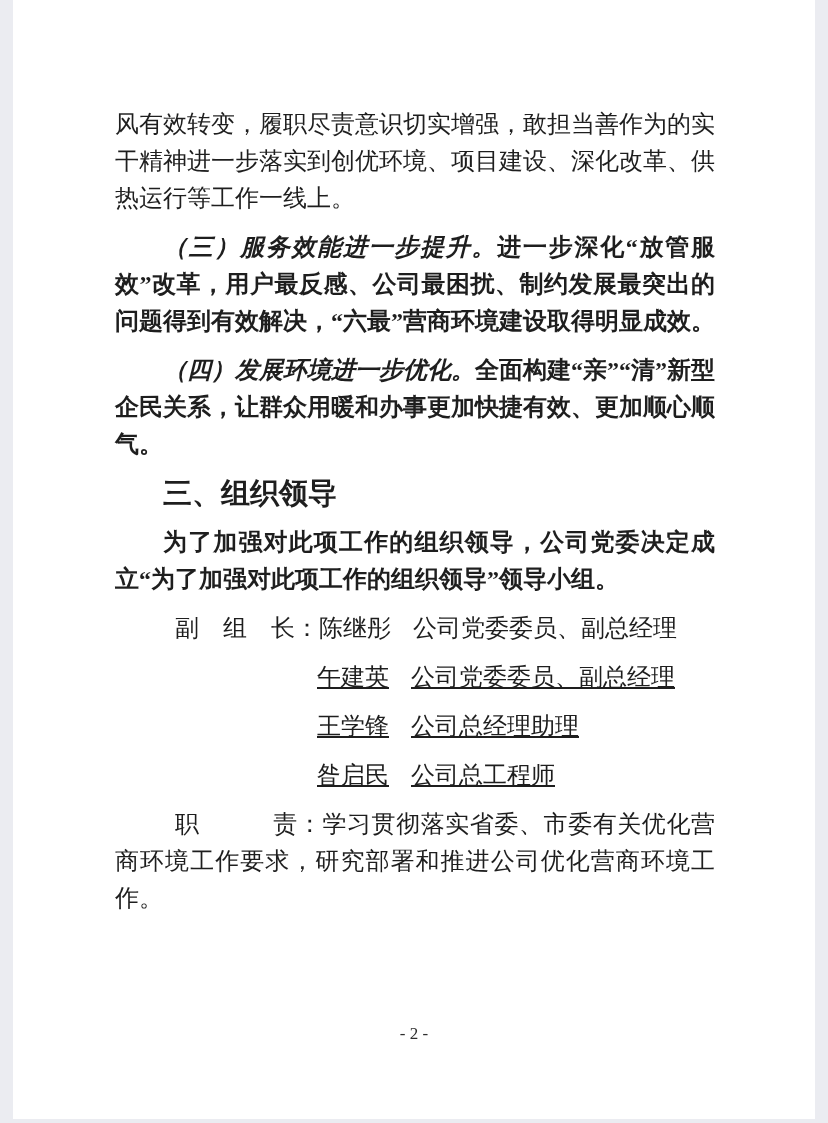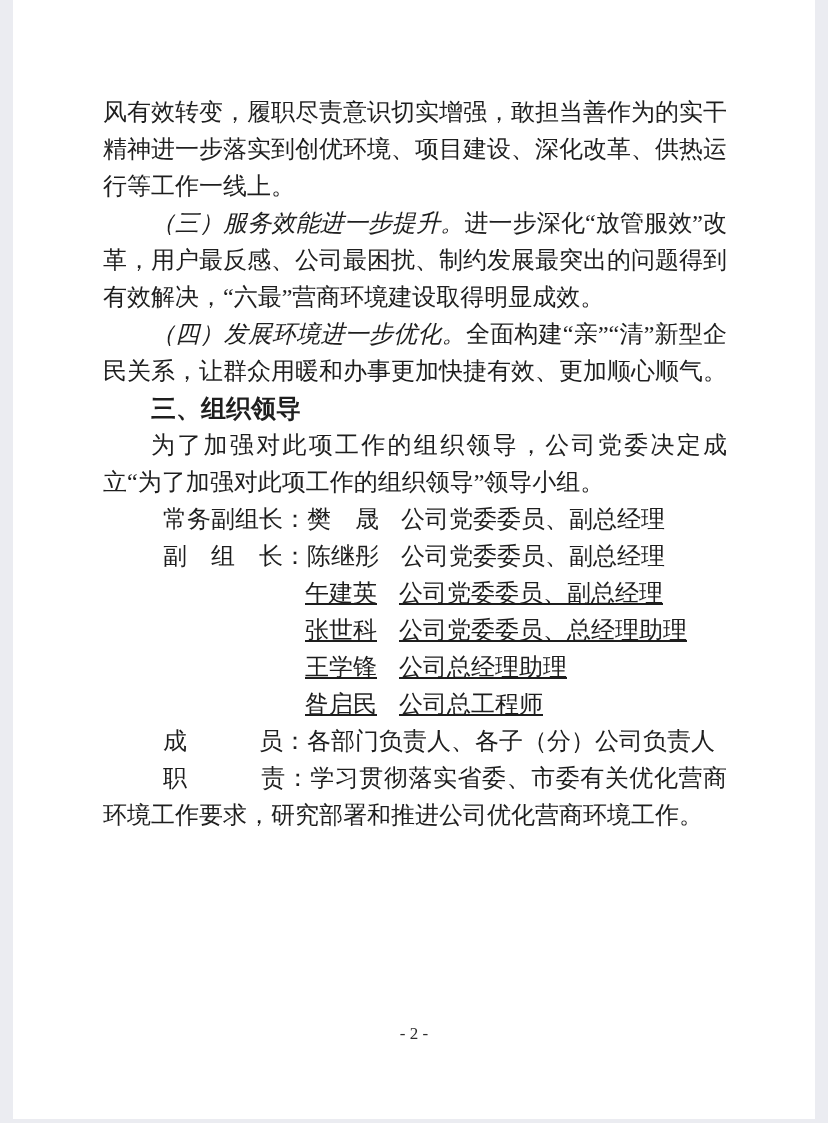--- a/index.html
+++ b/index.html
@@ -26,7 +26,7 @@
     letter-spacing:0;
   }
   .flow p{
-    margin:0;
+    margin:12px;
     text-align:justify;
   }
   p.plain{text-indent:0;}

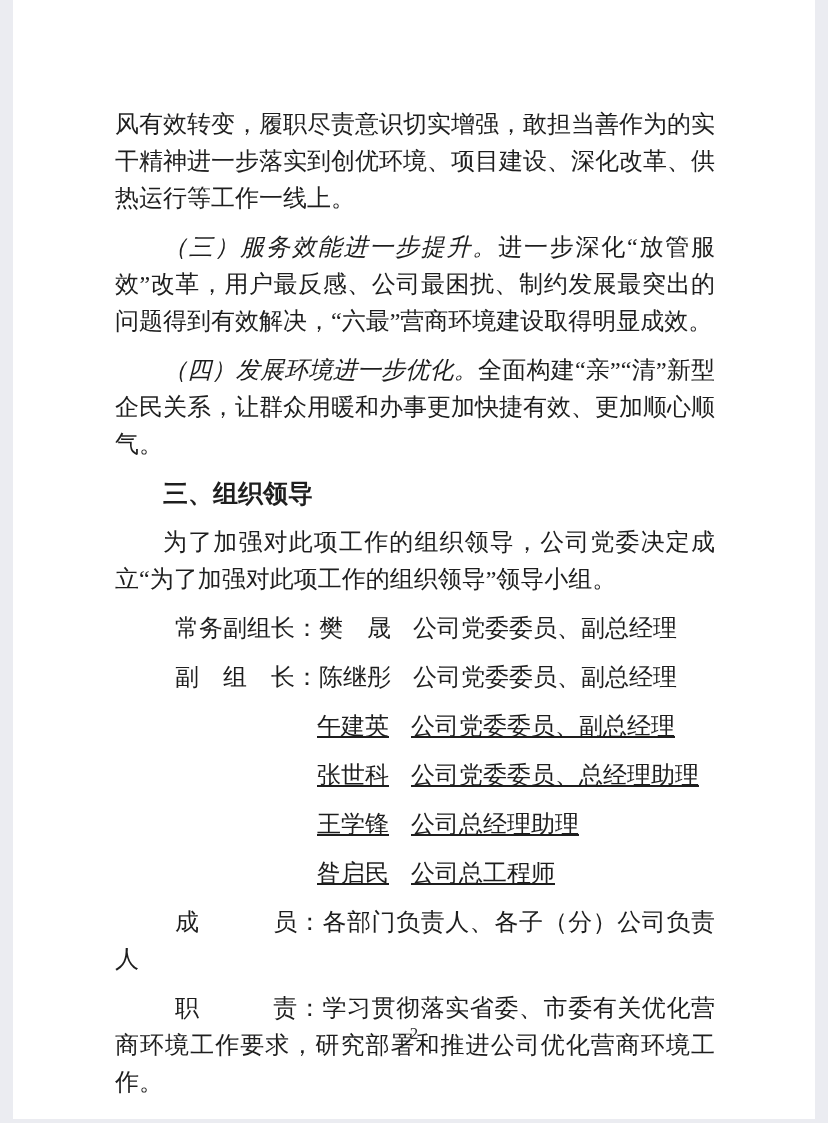--- a/index.html
+++ b/index.html
@@ -30,7 +30,7 @@
     text-align:justify;
   }
   p.plain{text-indent:0;}
-  p.indent, p.lead{text-indent:48px;}
+  p.indent, p.lead{text-indent:48px;font-weight:bold;}
   p.heading{
     text-indent:48px;
     font-family:"Liberation Sans","DejaVu Sans",sans-serif;

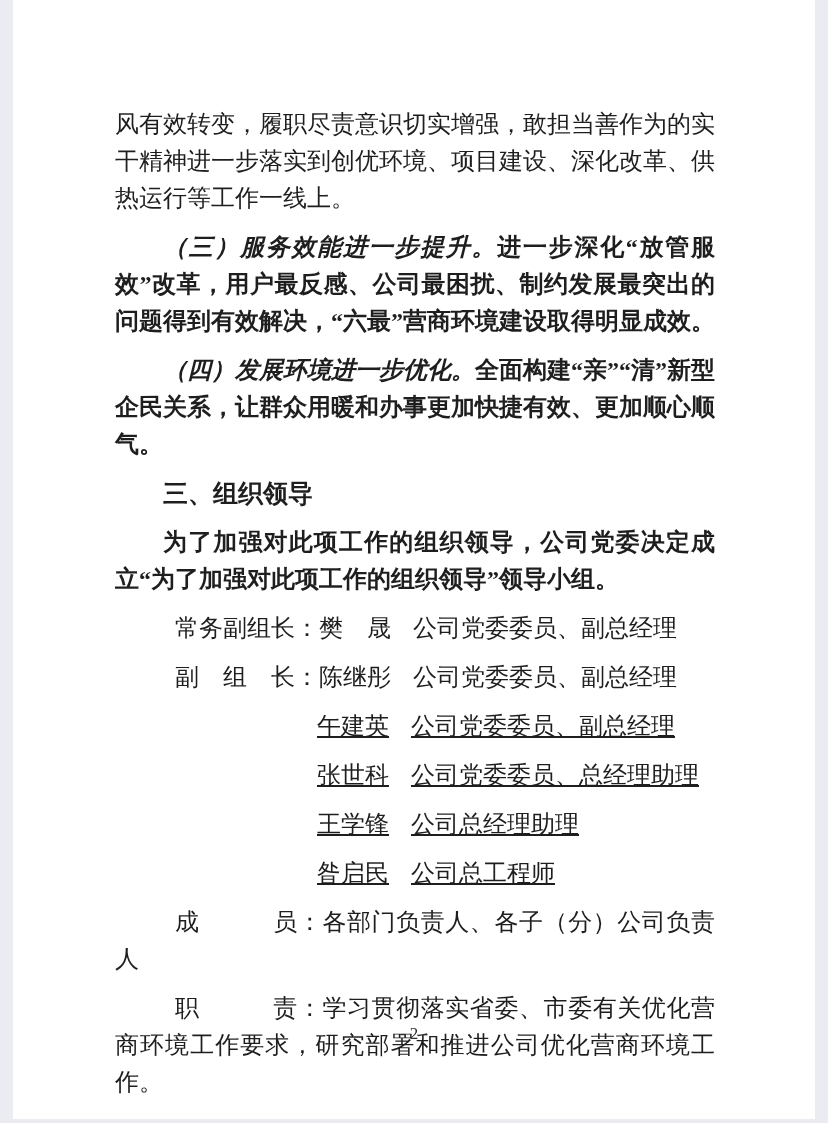--- a/index.html
+++ b/index.html
@@ -35,7 +35,7 @@
     text-indent:48px;
     font-family:"Liberation Sans","DejaVu Sans",sans-serif;
     font-weight:700;
-    font-size:25px;
+    font-size:29px;
   }
   p.role, p.rolewrap{text-indent:60px;}
   p.namerow{text-indent:202px;text-decoration:underline;}

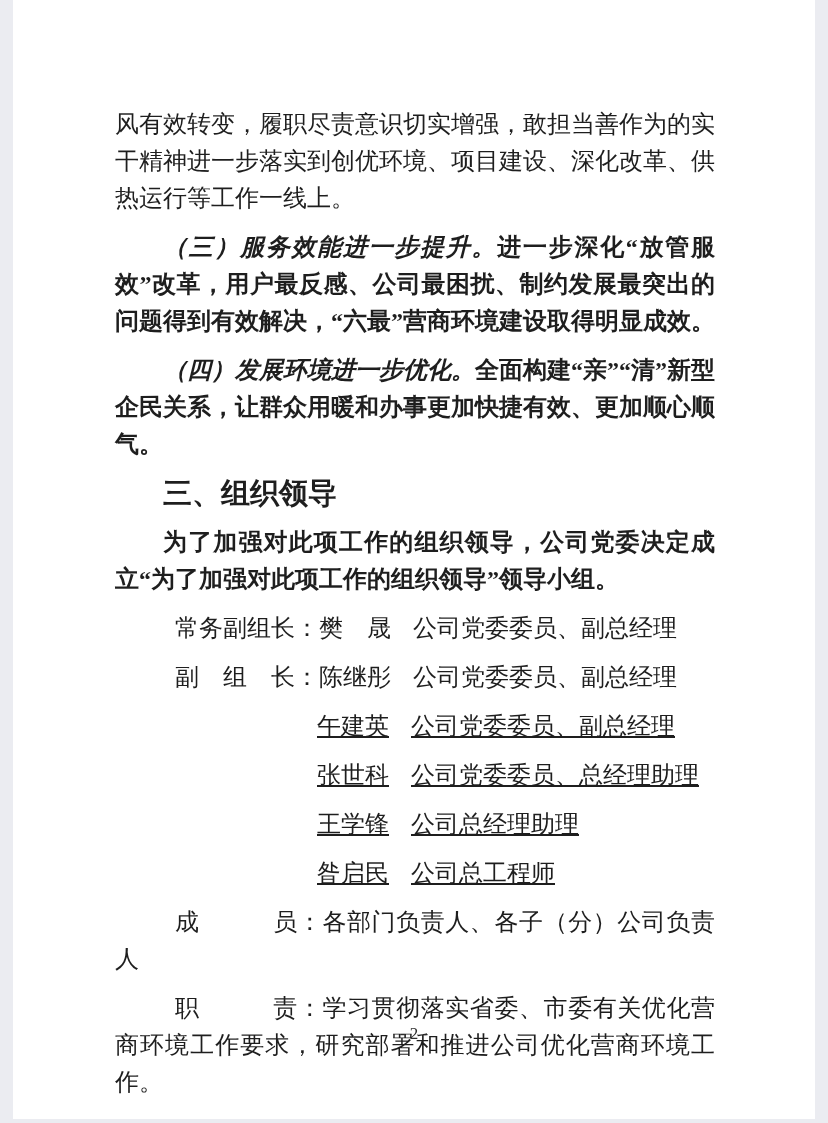--- a/index.html
+++ b/index.html
@@ -61,7 +61,6 @@
       <p class="lead"><span class="lead-text">（四）发展环境进一步优化。</span><span>全面构建“亲”“清”新型企民关系，让群众用暖和办事更加快捷有效、更加顺心顺气。</span></p>
       <p class="heading"><span>三、组织领导</span></p>
       <p class="indent"><span>为了加强对此项工作的组织领导，公司党委决定成立“为了加强对此项工作的组织领导”领导小组。</span></p>
-      <p class="role"><span class="role-label">常务副组长：</span><span class="role-name">樊　晟</span><span class="role-desc">公司党委委员、副总经理</span></p>
       <p class="role"><span class="role-label">副　组　长：</span><span class="role-name">陈继彤</span><span class="role-desc">公司党委委员、副总经理</span></p>
       <p class="namerow"><span class="role-name">午建英</span><span class="role-desc">公司党委委员、副总经理</span></p>
       <p class="namerow"><span class="role-name">张世科</span><span class="role-desc">公司党委委员、总经理助理</span></p>

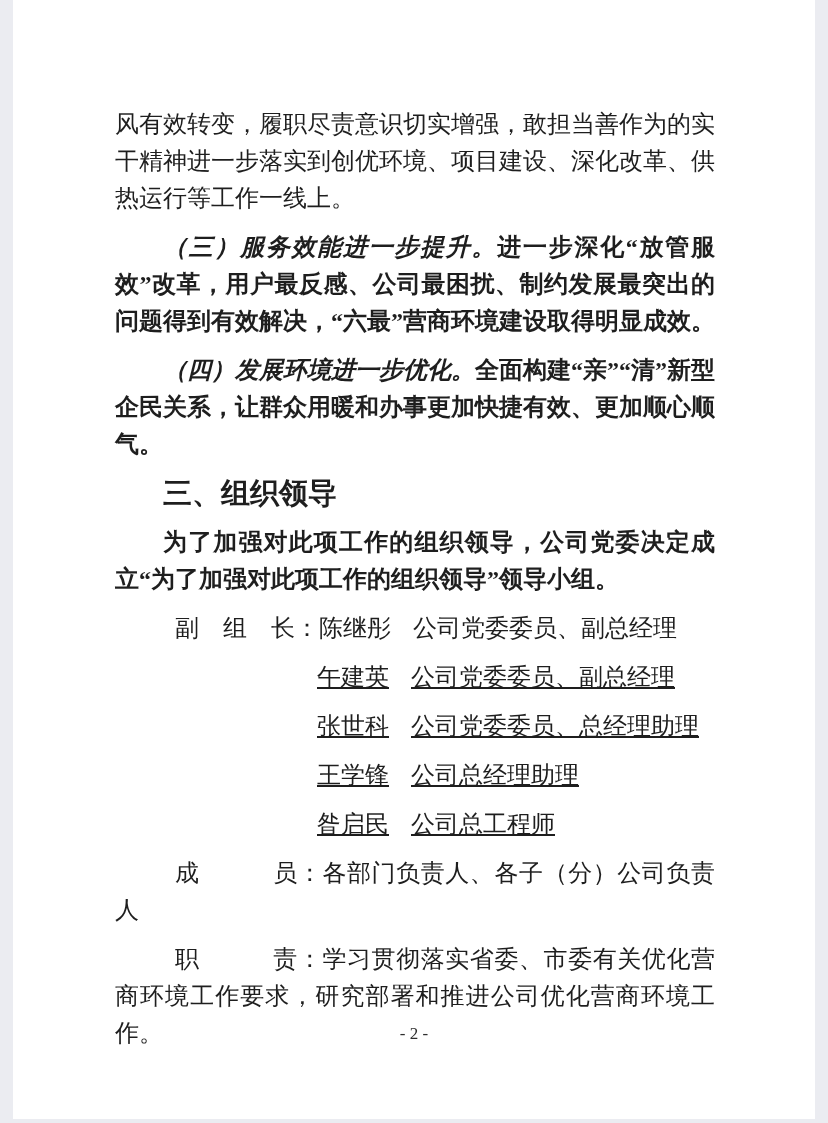--- a/index.html
+++ b/index.html
@@ -63,7 +63,6 @@
       <p class="indent"><span>为了加强对此项工作的组织领导，公司党委决定成立“为了加强对此项工作的组织领导”领导小组。</span></p>
       <p class="role"><span class="role-label">副　组　长：</span><span class="role-name">陈继彤</span><span class="role-desc">公司党委委员、副总经理</span></p>
       <p class="namerow"><span class="role-name">午建英</span><span class="role-desc">公司党委委员、副总经理</span></p>
-      <p class="namerow"><span class="role-name">张世科</span><span class="role-desc">公司党委委员、总经理助理</span></p>
       <p class="namerow"><span class="role-name">王学锋</span><span class="role-desc">公司总经理助理</span></p>
       <p class="namerow"><span class="role-name">昝启民</span><span class="role-desc">公司总工程师</span></p>
       <p class="rolewrap"><span class="role-label">成　　　员：</span><span>各部门负责人、各子（分）公司负责人</span></p>

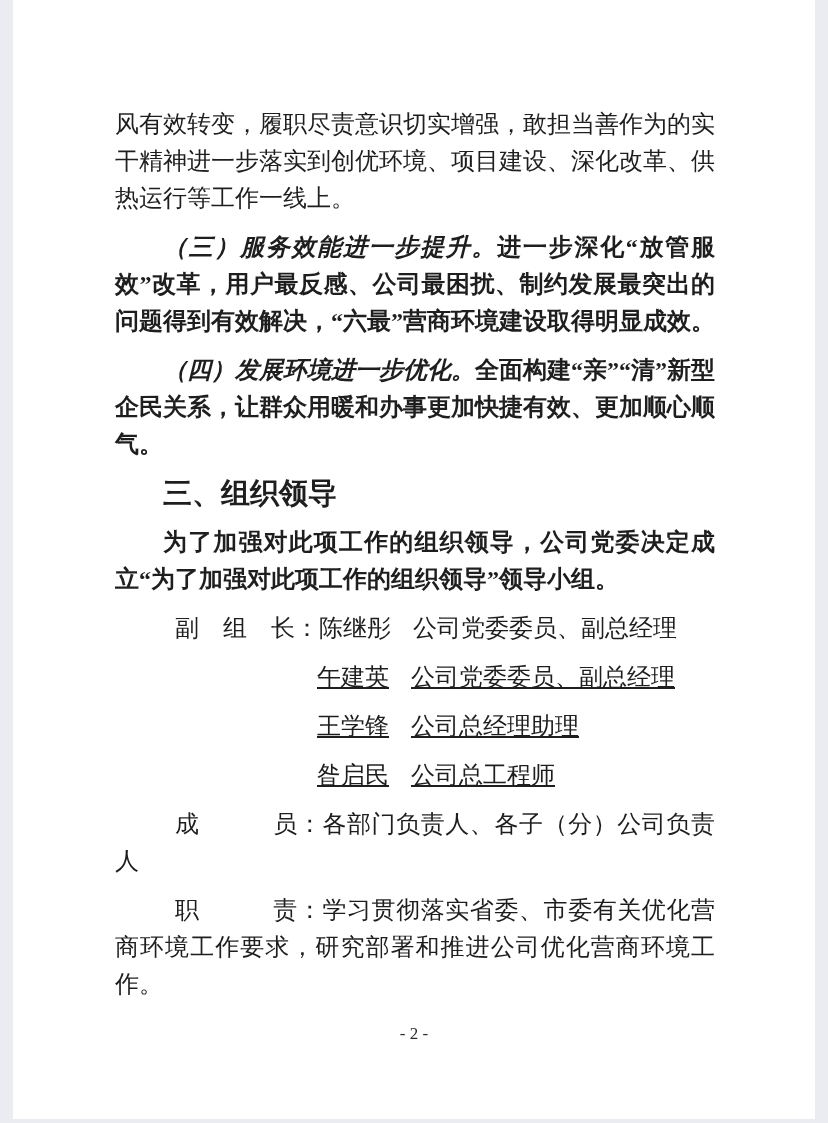--- a/index.html
+++ b/index.html
@@ -65,7 +65,6 @@
       <p class="namerow"><span class="role-name">午建英</span><span class="role-desc">公司党委委员、副总经理</span></p>
       <p class="namerow"><span class="role-name">王学锋</span><span class="role-desc">公司总经理助理</span></p>
       <p class="namerow"><span class="role-name">昝启民</span><span class="role-desc">公司总工程师</span></p>
-      <p class="rolewrap"><span class="role-label">成　　　员：</span><span>各部门负责人、各子（分）公司负责人</span></p>
       <p class="rolewrap"><span class="role-label">职　　　责：</span><span>学习贯彻落实省委、市委有关优化营商环境工作要求，研究部署和推进公司优化营商环境工作。</span></p>
     </div>
   <div class="footer">- 2 -</div>

